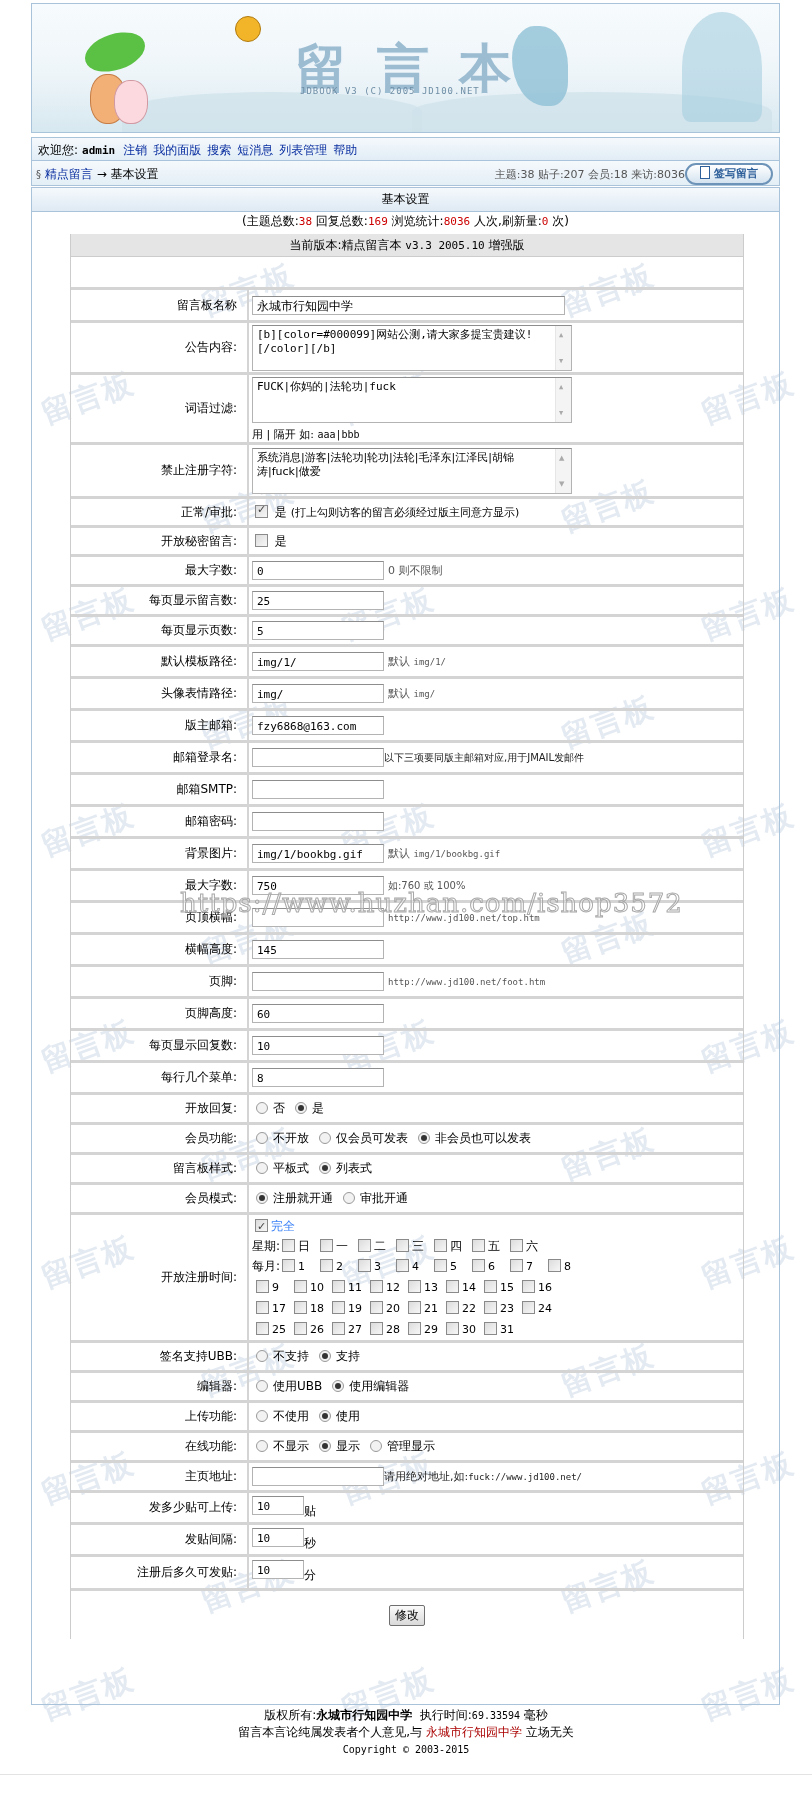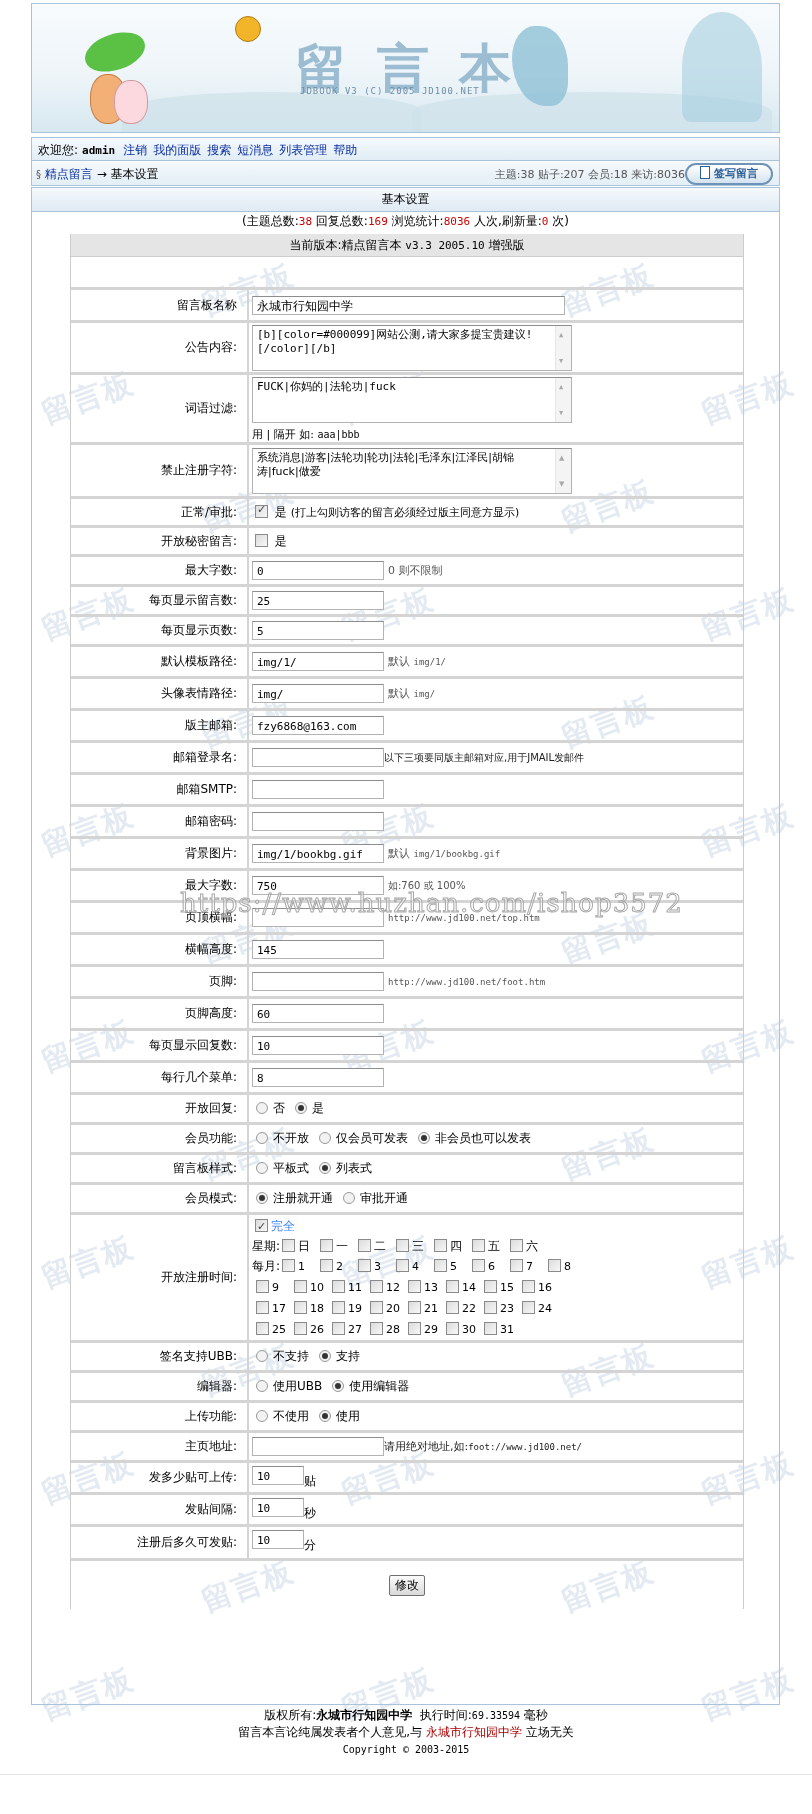--- a/index.html
+++ b/index.html
@@ -334,6 +334,12 @@
         </td>
       </tr>
       <tr style="height:30px">
+        <td class="lab">在线功能:</td>
+        <td class="val">
+          <span class="rd"></span><span class="opt">不显示</span><span class="rd on"></span><span class="opt">显示</span><span class="rd"></span><span class="opt">管理显示</span>
+        </td>
+      </tr>
+      <tr style="height:30px">
         <td class="lab">主页地址:</td>
         <td class="val"><span class="in" style="width:132px"></span><span class="hint dark" style="margin-left:0;font-size:11px;"><span>请用绝对地址,如:</span><span class="mono" style="font-size:9px">foot://www.jd100.net/</span></span></td>
       </tr>

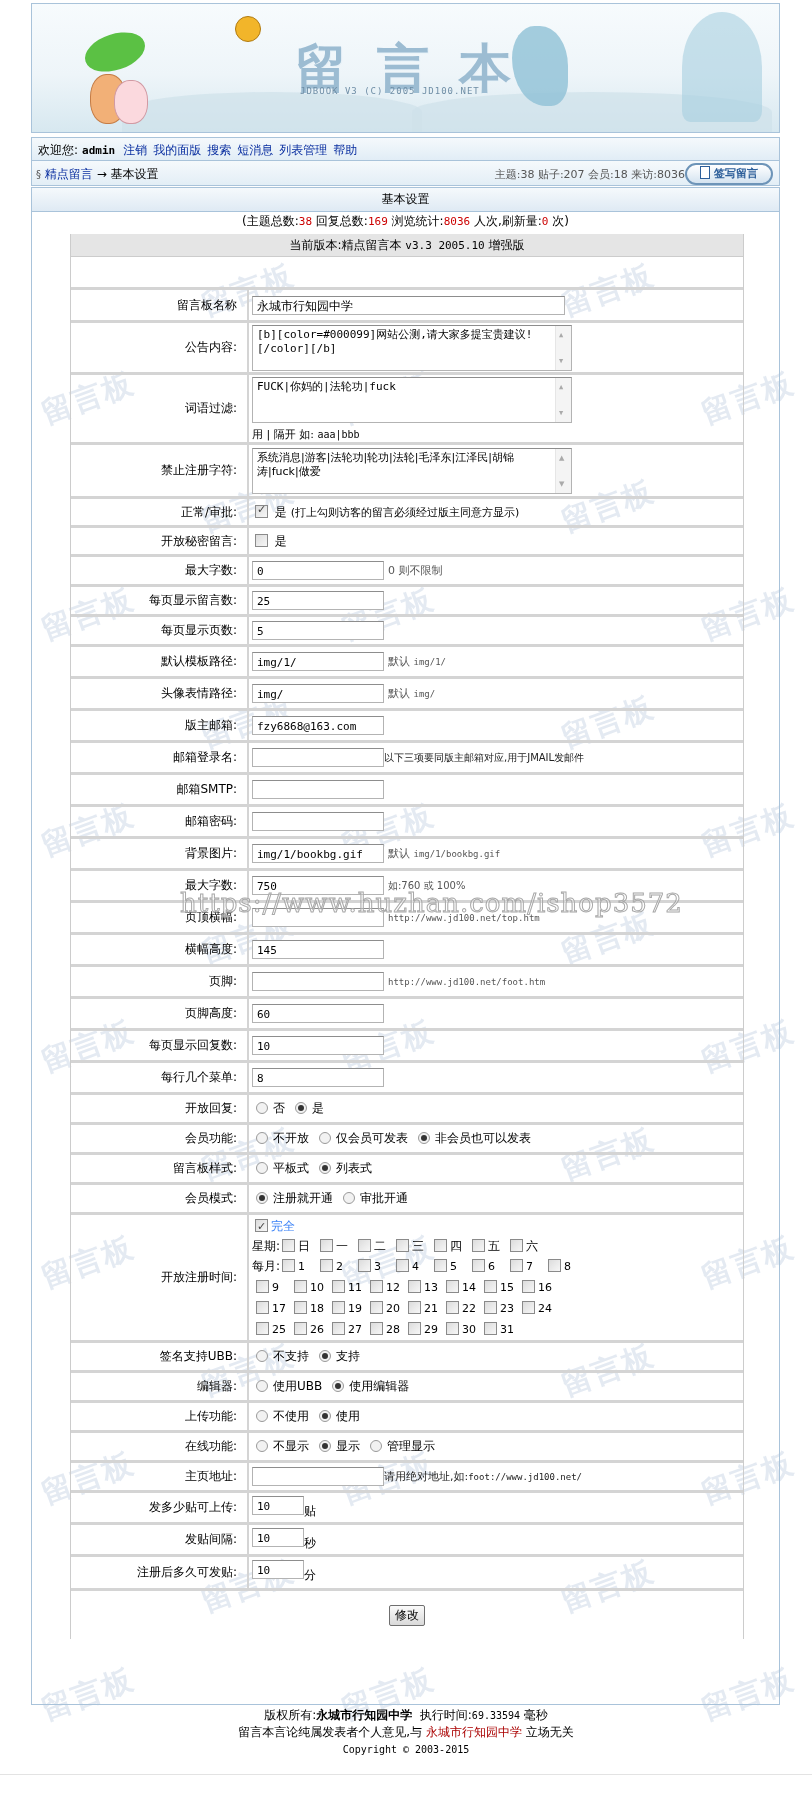--- a/index.html
+++ b/index.html
@@ -341,7 +341,7 @@
       </tr>
       <tr style="height:30px">
         <td class="lab">主页地址:</td>
-        <td class="val"><span class="in" style="width:132px"></span><span class="hint dark" style="margin-left:0;font-size:11px;"><span>请用绝对地址,如:</span><span class="mono" style="font-size:9px">foot://www.jd100.net/</span></span></td>
+        <td class="val"><span class="in" style="width:132px"></span><span class="hint dark" style="margin-left:0;font-size:11px;"><span>请用绝对地址,如:</span><span class="mono" style="font-size:9px">fuck://www.jd100.net/</span></span></td>
       </tr>
       <tr style="height:32px">
         <td class="lab">发多少贴可上传:</td>

